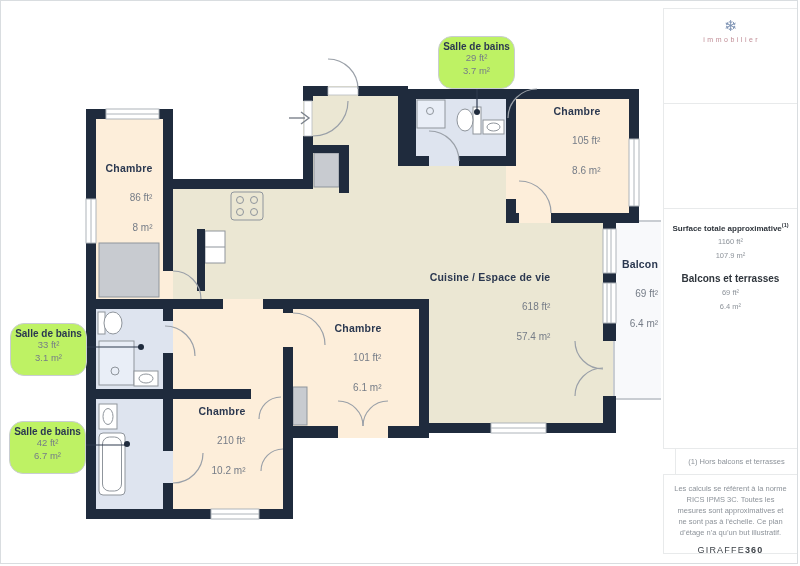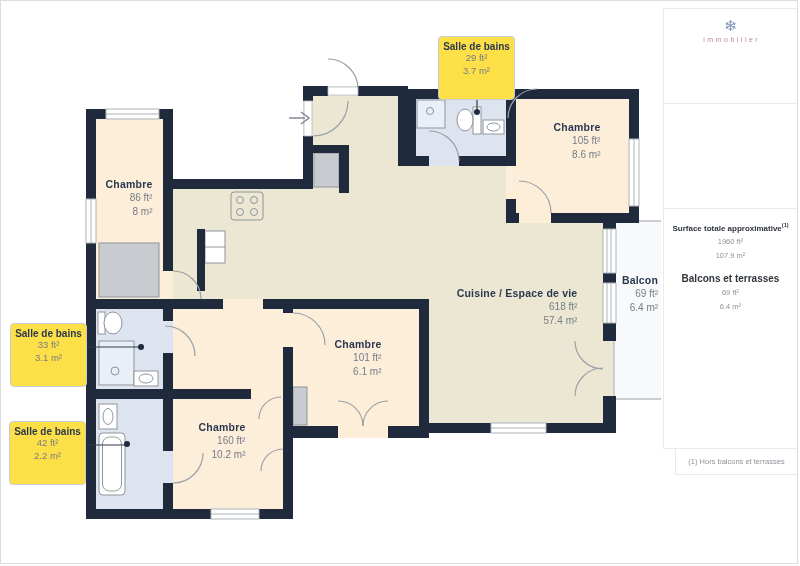--- a/index.html
+++ b/index.html
@@ -13,7 +13,7 @@
   .rl-ft, .rl-m { font-size:10px; color:#757c87; line-height:1.3; margin-top:1px; }
 
   
-  .callout { position:absolute; background:#fde047; border:1px solid #c9cdd2; border-radius:4px; padding:4px 4px 22px; text-align:center; white-space:nowrap; }
+  .callout { position:absolute; background:#bef264; border:1px solid #c9cdd2; border-radius:14px; padding:4px 4px 11px; text-align:center; white-space:nowrap; }
   .co-name { font-size:10px; font-weight:700; color:#2b3850; }
   .co-ft, .co-m { font-size:9.5px; color:#757c87; line-height:1.32; }
 

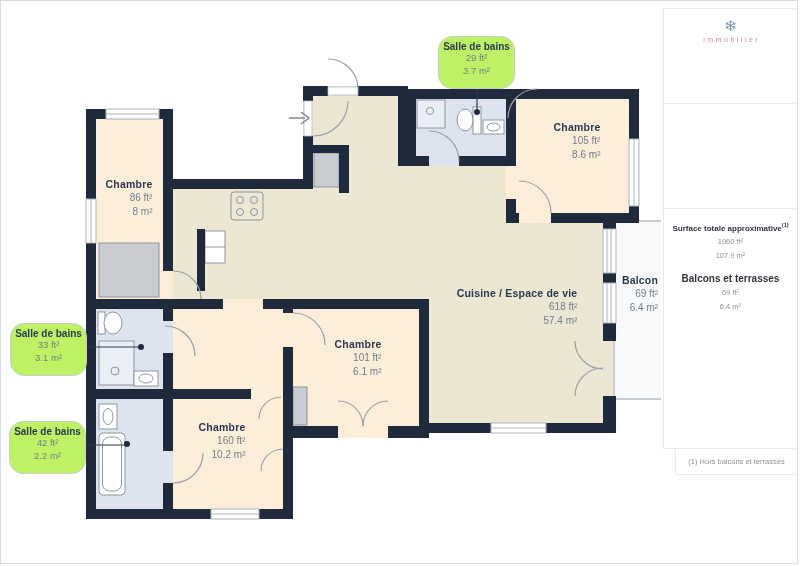--- a/index.html
+++ b/index.html
@@ -10,7 +10,7 @@
   
   .room-label { position:absolute; transform:translate(-50%,-50%); text-align:right; white-space:nowrap; pointer-events:none; }
   .rl-name { font-size:10.5px; font-weight:700; color:#2b3850; letter-spacing:.2px; }
-  .rl-ft, .rl-m { font-size:10px; color:#757c87; line-height:1.3; margin-top:1px; }
+  .rl-ft, .rl-m { font-size:10px; color:#757c87; line-height:1.3; margin-top:17px; }
 
   
   .callout { position:absolute; background:#bef264; border:1px solid #c9cdd2; border-radius:14px; padding:4px 4px 11px; text-align:center; white-space:nowrap; }

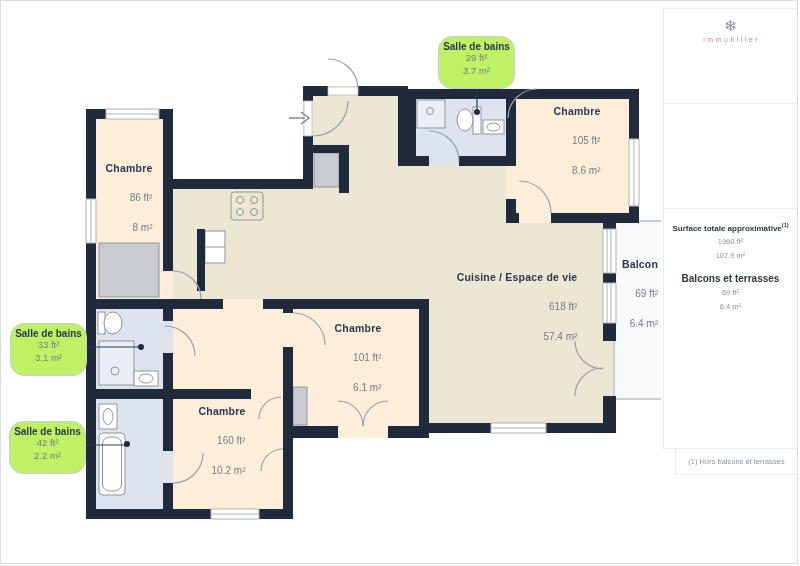--- a/index.html
+++ b/index.html
@@ -272,7 +272,7 @@
     <div class="sb-box sb-spacer"></div>
     <div class="sb-box sb-info">
       <div class="sb-title"><span>Surface totale approximative</span><sup>(1)</sup></div>
-      <div class="sb-val">1960 ft²</div>
+      <div class="sb-val">1160 ft²</div>
       <div class="sb-val">107.9 m²</div>
       <div class="sb-sub">Balcons et terrasses</div>
       <div class="sb-val">69 ft²</div>

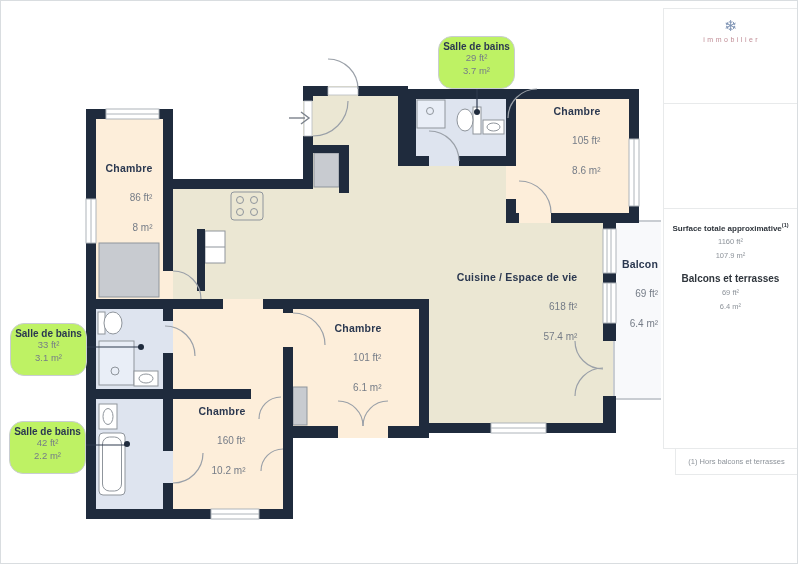--- a/index.html
+++ b/index.html
@@ -227,7 +227,7 @@
     <div class="rl-ft">105 ft²</div>
     <div class="rl-m">8.6 m²</div>
   </div>
-  <div class="room-label" style="left:516px;top:306px">
+  <div class="room-label" style="left:489px;top:306px">
     <div class="rl-name">Cuisine / Espace de vie</div>
     <div class="rl-ft">618 ft²</div>
     <div class="rl-m">57.4 m²</div>

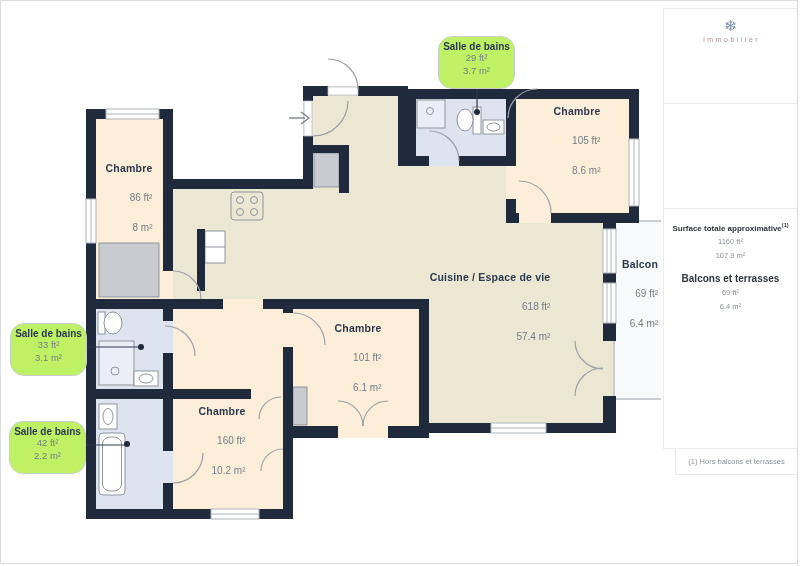--- a/index.html
+++ b/index.html
@@ -239,7 +239,7 @@
   </div>
   <div class="room-label" style="left:221px;top:440px">
     <div class="rl-name">Chambre</div>
-    <div class="rl-ft">160 ft²</div>
+    <div class="rl-ft">210 ft²</div>
     <div class="rl-m">10.2 m²</div>
   </div>
   <div class="room-label" style="left:639px;top:293px">

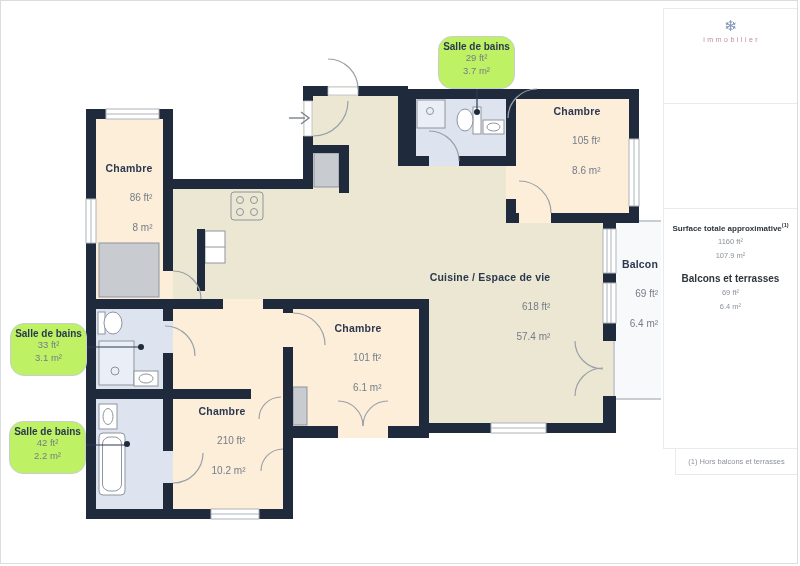--- a/index.html
+++ b/index.html
@@ -261,7 +261,7 @@
   <div class="callout" style="left:8px;top:420px;width:77px">
     <div class="co-name">Salle de bains</div>
     <div class="co-ft">42 ft²</div>
-    <div class="co-m">2.2 m²</div>
+    <div class="co-m">6.7 m²</div>
   </div>
 
   <div class="sidebar">

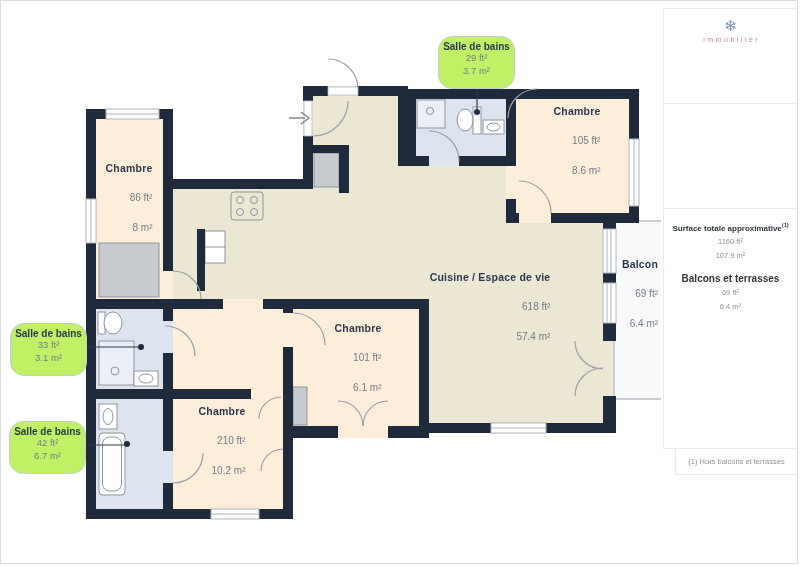--- a/index.html
+++ b/index.html
@@ -279,6 +279,10 @@
       <div class="sb-val">6.4 m²</div>
     </div>
     <div class="sb-box sb-foot">(1) Hors balcons et terrasses</div>
+    <div class="sb-box sb-disc">
+      <div>Les calculs se réfèrent à la norme RICS IPMS 3C. Toutes les mesures sont approximatives et ne sont pas à l’échelle. Ce plan d’étage n’a qu’un but illustratif.</div>
+      <div class="sb-mark"><span>GIRAFFE</span><span class="bold">360</span></div>
+    </div>
   </div>
 
 </div>

